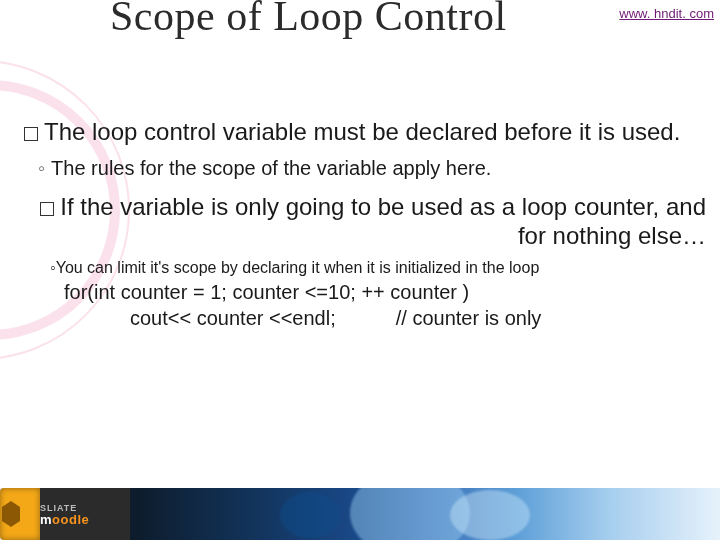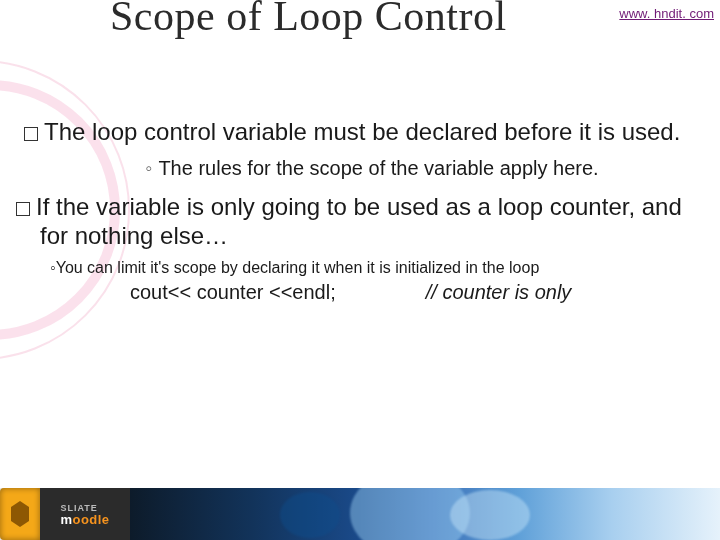--- a/index.html
+++ b/index.html
@@ -86,7 +86,6 @@
     font-size: 20px;
     line-height: 1.25;
     margin: 6px 0 12px 22px;
-    text-align: center;
   }
   .sub .marker {
     color: #666;

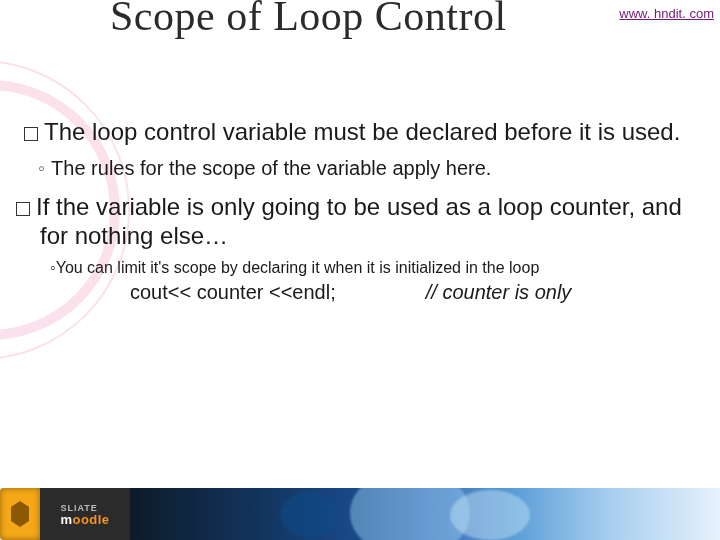--- a/index.html
+++ b/index.html
@@ -97,6 +97,7 @@
     margin-bottom: 8px;
     padding-left: 24px;
     text-indent: -24px;
+    text-align: right;
   }
   .sub2 {
     font-size: 16px;

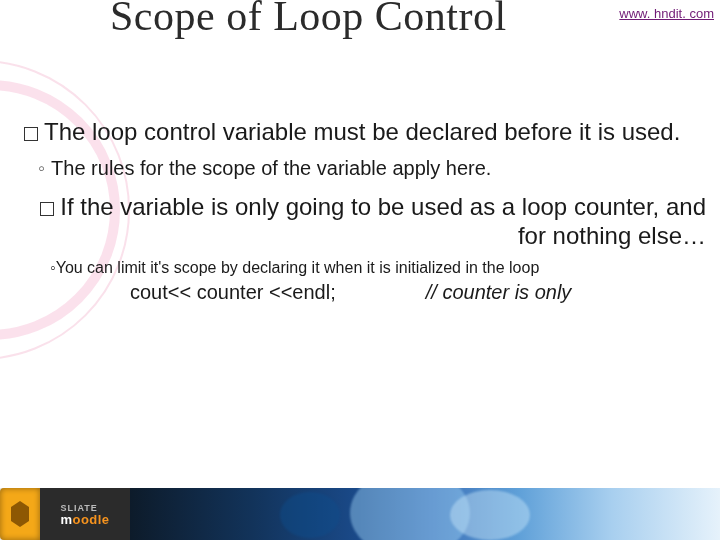--- a/index.html
+++ b/index.html
@@ -177,6 +177,7 @@
     </div>
 
     <div class="codeblock">
+      <div class="codeline1">for(int counter = 1; counter &lt;=10; ++ counter )</div>
       <div class="codeline2">
         <span class="c2a">cout&lt;&lt; counter &lt;&lt;endl;</span>
         <span class="c2b">// counter is only</span>

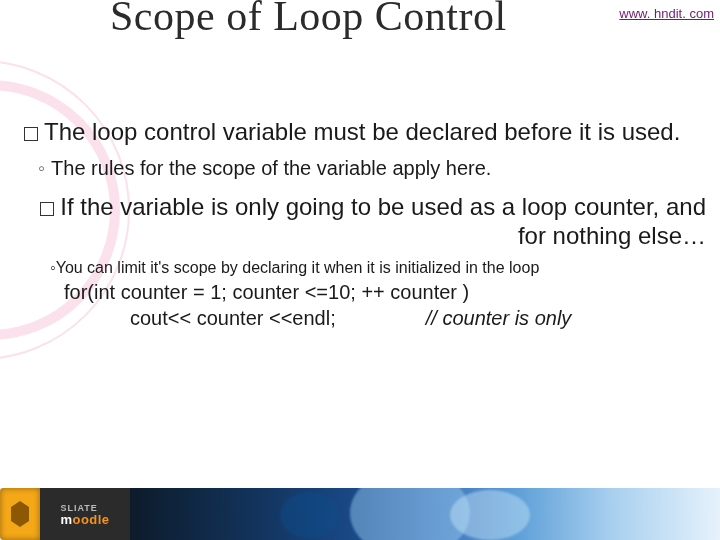--- a/index.html
+++ b/index.html
@@ -114,7 +114,7 @@
   .codeline2 { margin-left: 48px; display: flex; }
   .codeline3 { margin-left: 48px; display: flex; }
   .c2a { flex: 0 0 auto; margin-left: 32px; }
-  .c2b { margin-left: 90px; font-style: italic; }
+  .c2b { margin-left: 60px; }
   .c3b { margin-left: 300px; }
   .bottombar {
     position: absolute;

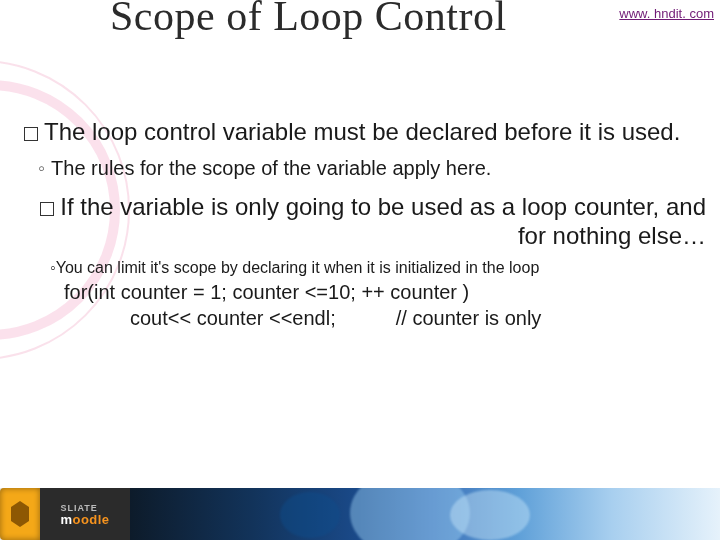--- a/index.html
+++ b/index.html
@@ -129,7 +129,7 @@
     height: 52px;
     display: flex;
     align-items: center;
-    justify-content: center;
+    justify-content: flex-start;
     color: #fff;
     font-size: 11px;
     font-weight: bold;

